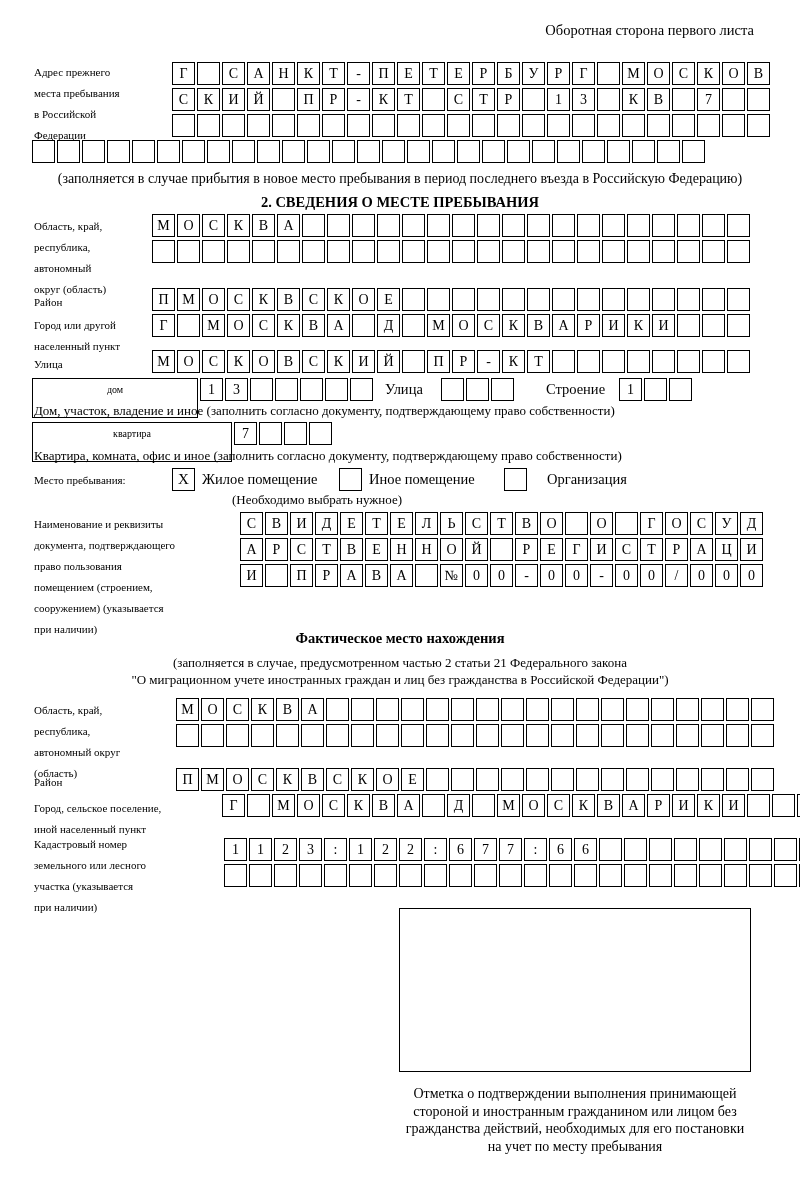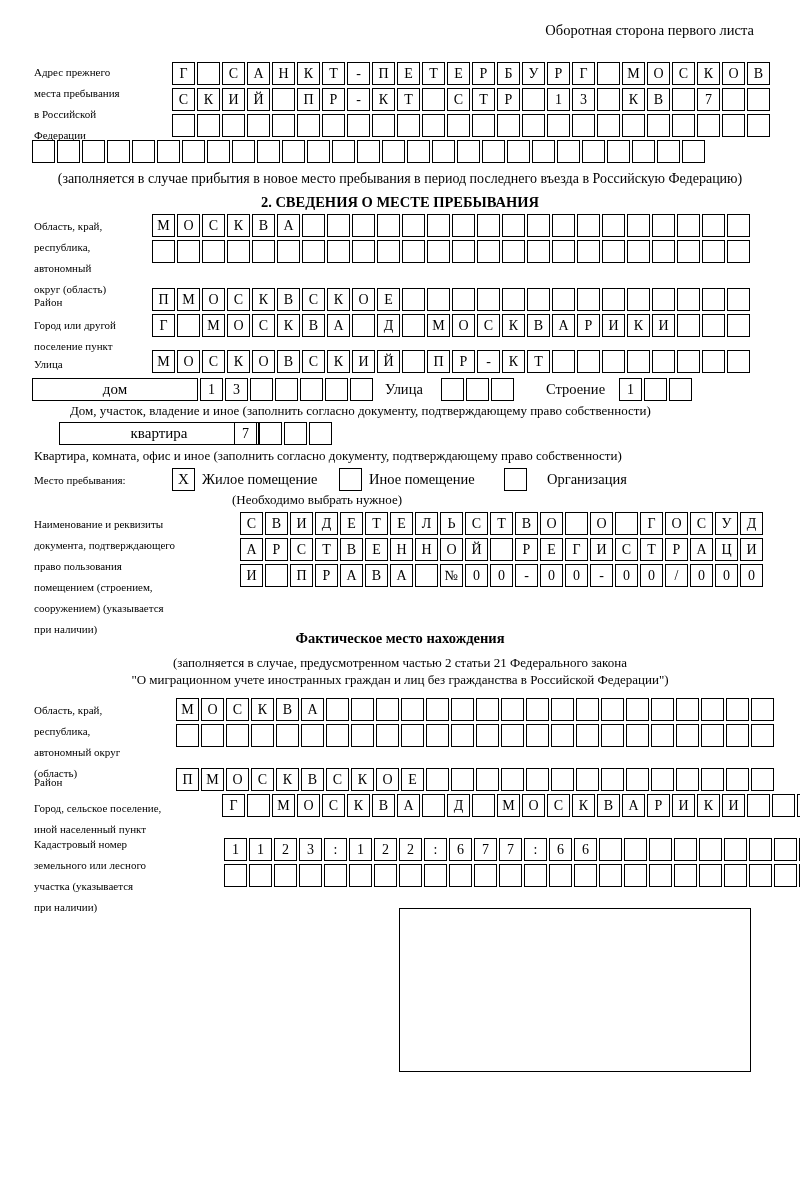--- a/index.html
+++ b/index.html
@@ -311,7 +311,7 @@
     </div>
 
   <div class="lbl" style="left:34px; top:315px;">Город или другой
-поселение пункт</div>
+населенный пункт</div>
   <div class="row" id="s2-city" style="left:152px; top:314px;">
       <div class="cell">Г</div>
       <div class="cell"></div>

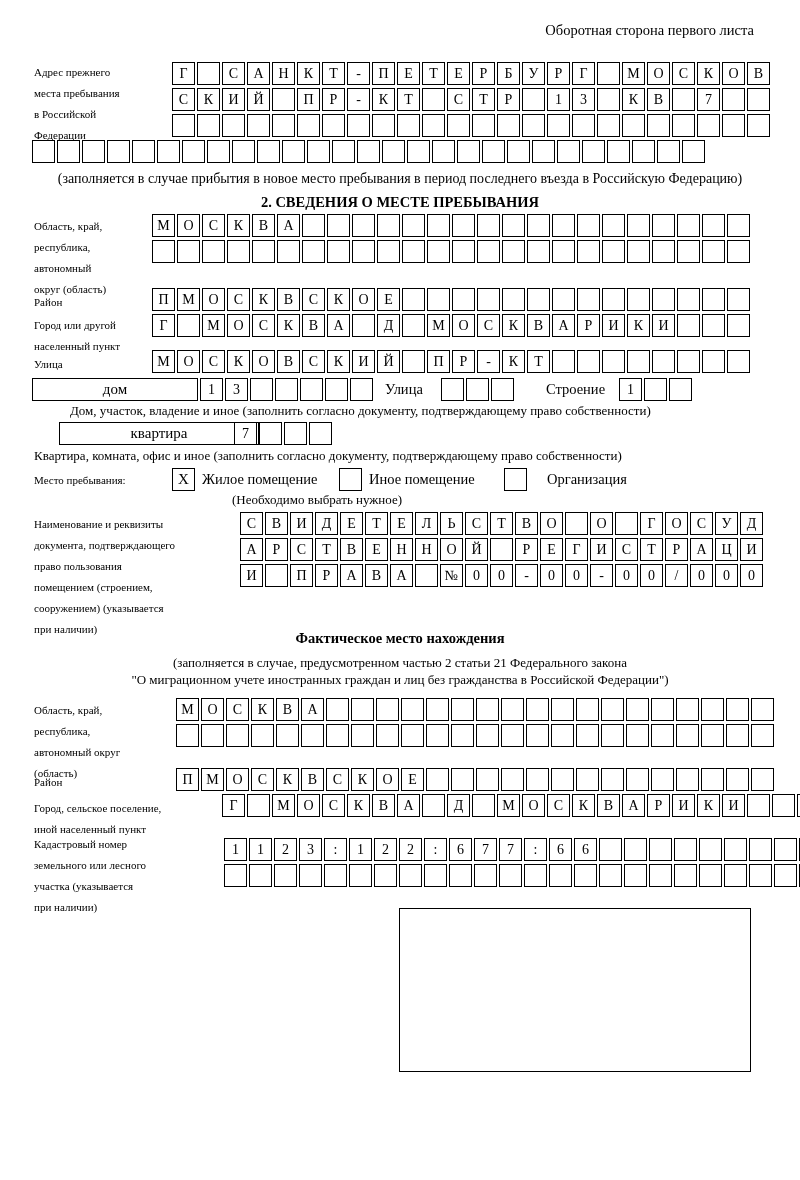--- a/index.html
+++ b/index.html
@@ -68,8 +68,8 @@
     position: absolute;
     border: 1px solid #000;
     box-sizing: border-box;
-    height: 23px;
-    font-size: 15px;
+    height: 40px;
+    font-size: 10px;
     line-height: 21px;
     text-align: center;
   }

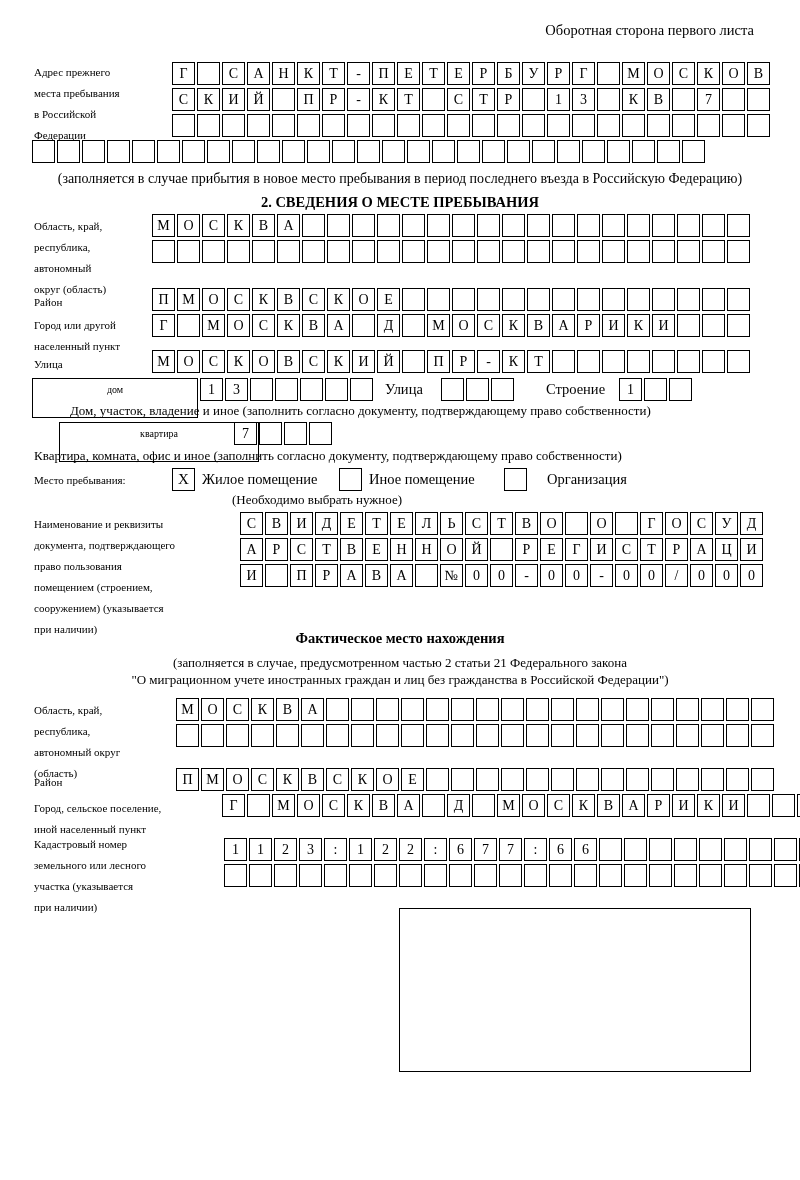--- a/index.html
+++ b/index.html
@@ -390,7 +390,7 @@
       <div class="cell"></div>
     </div>
 
-  <div class="lbl small" style="left:34px; top:402px;margin-left:36px;">Дом, участок, владение и иное (заполнить согласно документу, подтверждающему право собственности)</div>
+  <div class="lbl small" style="left:34px; top:402px;">Дом, участок, владение и иное (заполнить согласно документу, подтверждающему право собственности)</div>
 
   <div class="boxline" style="left:32px; top:422px; width:200px;margin-left:27px;">квартира</div>
   <div class="row" id="s2-flat" style="left:234px; top:422px;">

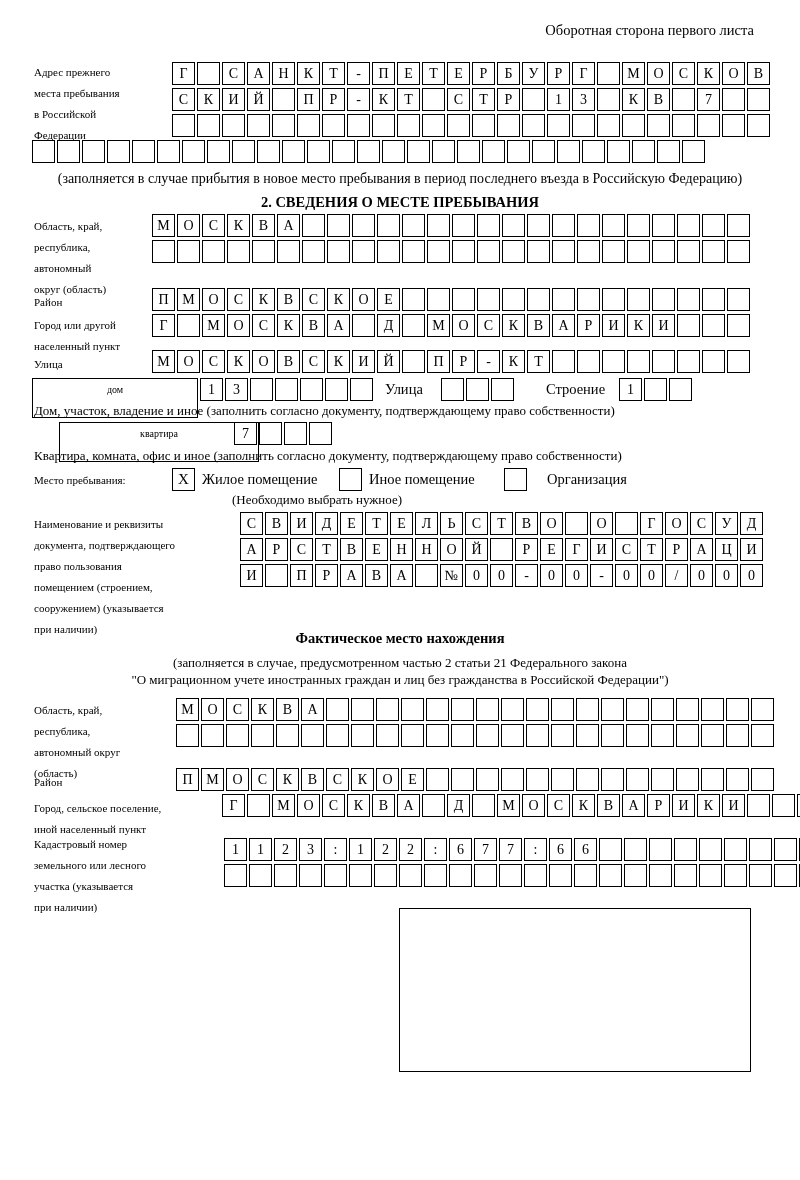--- a/index.html
+++ b/index.html
@@ -392,7 +392,7 @@
 
   <div class="lbl small" style="left:34px; top:402px;">Дом, участок, владение и иное (заполнить согласно документу, подтверждающему право собственности)</div>
 
-  <div class="boxline" style="left:32px; top:422px; width:200px;margin-left:27px;">квартира</div>
+  <div class="boxline" style="left:32px; top:422px; width:200px;">квартира</div>
   <div class="row" id="s2-flat" style="left:234px; top:422px;">
       <div class="cell">7</div>
       <div class="cell"></div>

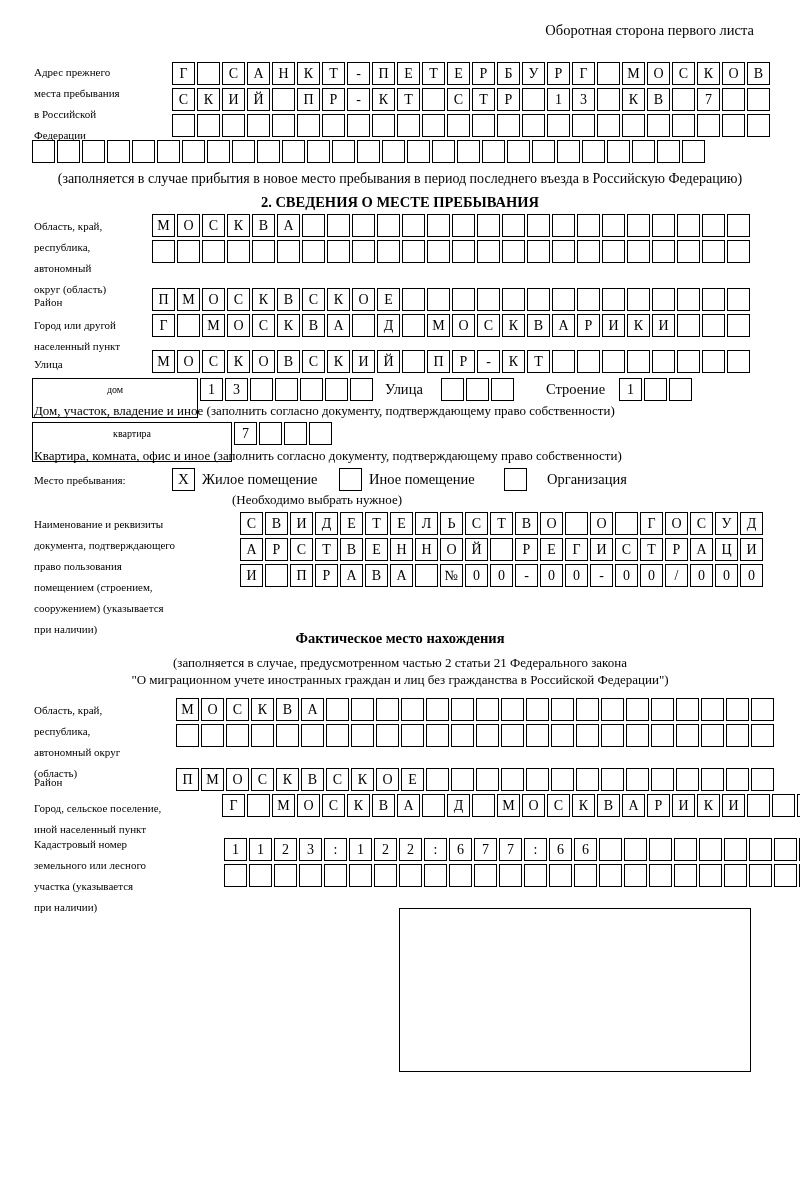--- a/index.html
+++ b/index.html
@@ -663,6 +663,10 @@
     </div>
 
   <div class="bigbox" style="left:399px; top:908px; width:352px; height:164px;"></div>
+  <div class="note" style="left:399px; top:1085px; width:352px; white-space:pre-line;">Отметка о подтверждении выполнения принимающей
+стороной и иностранным гражданином или лицом без
+гражданства действий, необходимых для его постановки
+на учет по месту пребывания</div>
 
 </div>
 

